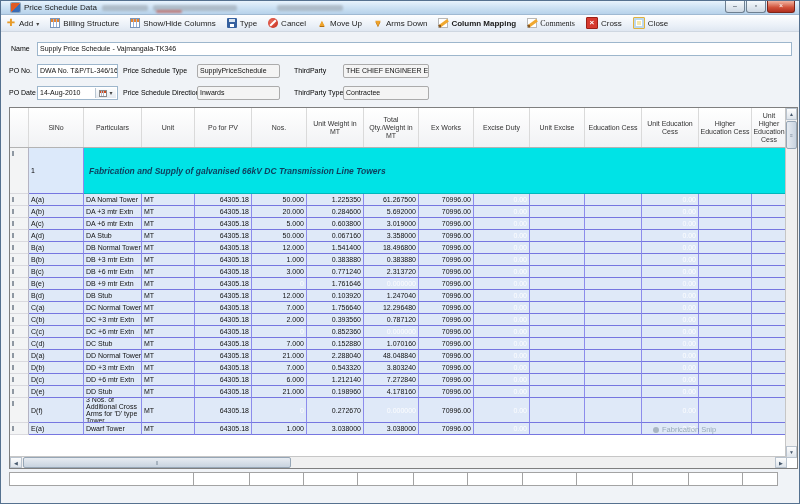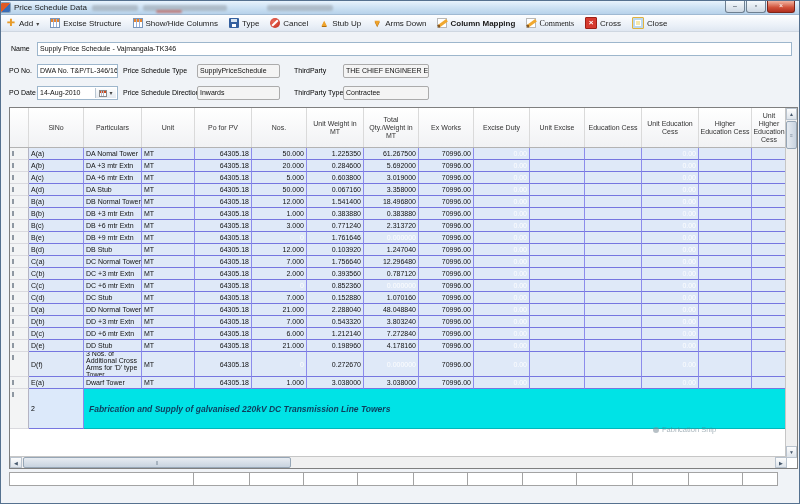--- a/index.html
+++ b/index.html
@@ -8,7 +8,7 @@
   
   .titlebar{position:absolute;left:0;top:0;width:100%;height:14px;
     background:linear-gradient(180deg,#e8f3fc 0%,#cfe3f4 45%,#b7d2ea 100%);
-    border-bottom:1px solid #9fb9d2;display:flex;align-items:center;padding-left:0;box-sizing:border-box;}
+    border-bottom:1px solid #9fb9d2;display:flex;align-items:center;padding-left:10px;box-sizing:border-box;}
   .app-icon{width:9px;height:9px;flex:none;border-radius:1px;margin-right:4px;
     background:linear-gradient(135deg,#e05a24 0 55%,#3a6cb4 55%);box-shadow:0 0 0 1px #8aa4bd;}
   .title-text{font-size:8px;color:#1c1c1c;white-space:nowrap;}

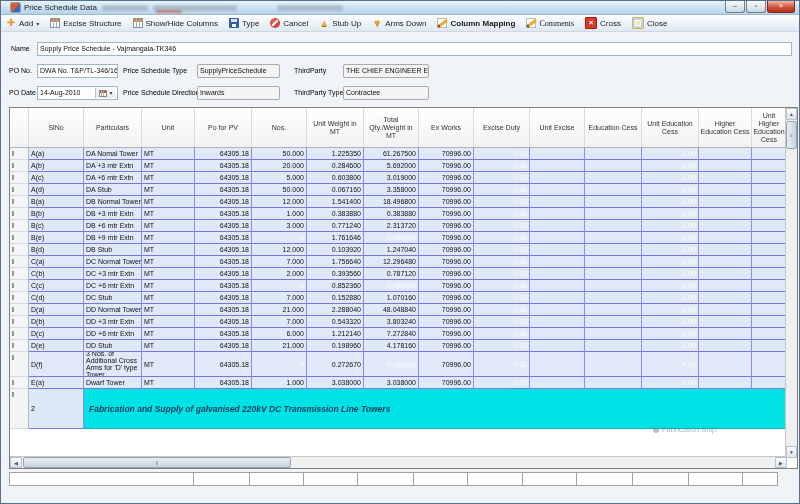--- a/index.html
+++ b/index.html
@@ -132,7 +132,7 @@
       </div>
       <div class="tbtn">
         <div class="ticon billing-structure-icon"></div>
-        <div class="" style="display: inline;">Excise Structure</div>
+        <div class="" style="display: inline;">Billing Structure</div>
       </div>
       <div class="tbtn">
         <div class="ticon show-hide-columns-icon"></div>

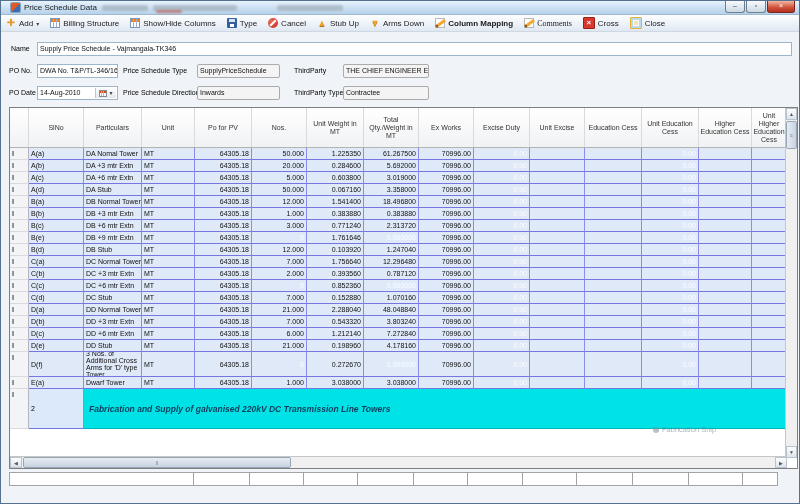--- a/index.html
+++ b/index.html
@@ -148,7 +148,7 @@
       </div>
       <div class="tbtn">
         <div class="ticon move-up-icon"></div>
-        <div class="" style="display: inline;">Stub Up</div>
+        <div class="" style="display: inline;">Move Up</div>
       </div>
       <div class="tbtn">
         <div class="ticon move-down-icon"></div>

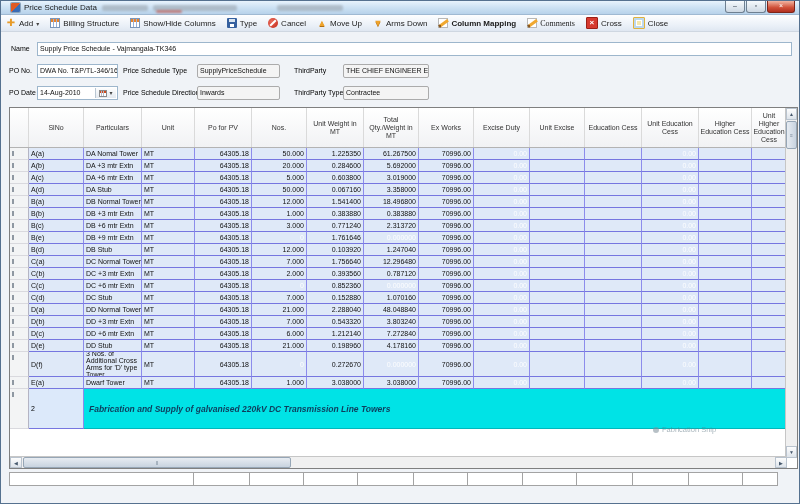--- a/index.html
+++ b/index.html
@@ -216,6 +216,11 @@
         <div class="hcell" style="width: 35px;">Unit Higher Education Cess</div>
       </div>
     <div class="gbody">
+        <div class="secrow">
+          <div class="gutcell" style="width: 19px;"></div>
+          <div class="sec-sl" style="width: 55px;">1</div>
+          <div class="sec-band">Fabrication and  Supply of galvanised 66kV DC Transmission Line Towers</div>
+        </div>
         <div class="grow">
           <div class="gutcell" style="width: 19px;"></div>
           <div class="gcell" style="width: 55px;">A(a)</div>

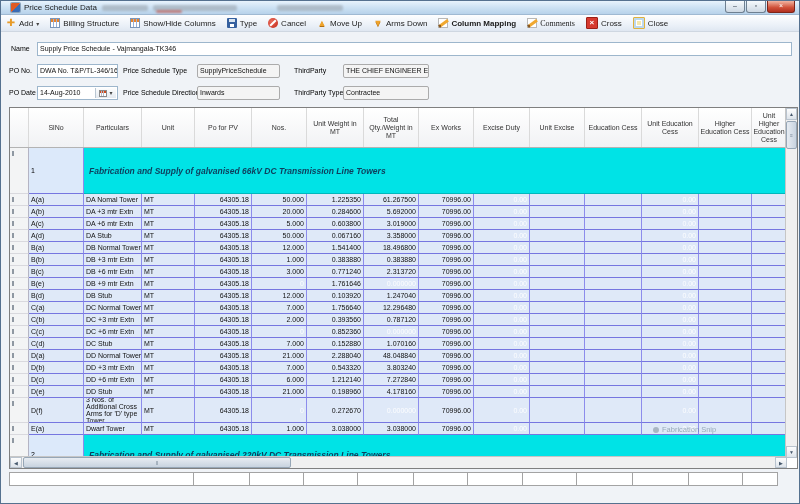--- a/index.html
+++ b/index.html
@@ -544,11 +544,6 @@
           <div class="gcell num" style="width: 53px;"></div>
           <div class="gcell num" style="width: 35px;"></div>
         </div>
-        <div class="secrow sec2">
-          <div class="gutcell" style="width: 19px;"></div>
-          <div class="sec-sl" style="width: 55px;">2</div>
-          <div class="sec-band">Fabrication and  Supply of galvanised 220kV DC Transmission Line Towers</div>
-        </div>
       </div>
     <div class="vscroll">
       <span class="vs-btn vs-up">▲</span>

